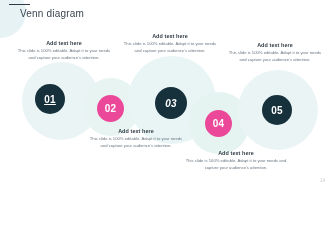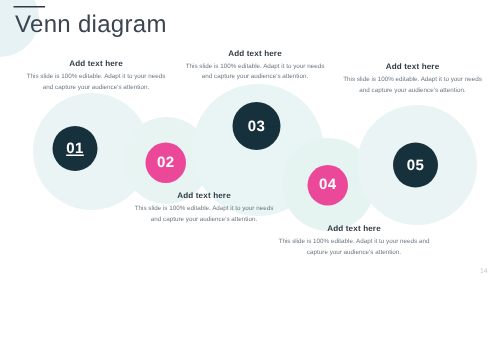--- a/index.html
+++ b/index.html
@@ -45,9 +45,9 @@
   }
   .page-title {
     position: absolute;
-    left: 10px;
+    left: 20px;
     top: 8px;
-    font-size: 16px;
+    font-size: 10px;
     color: #3b4450;
     letter-spacing: 0.2px;
     white-space: nowrap;

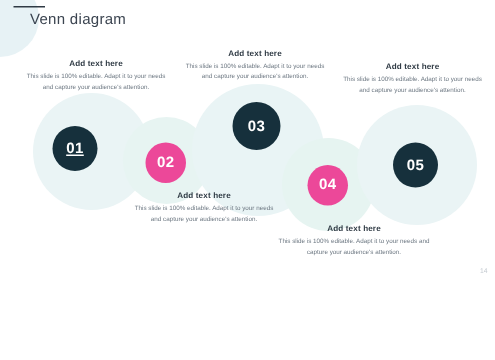--- a/index.html
+++ b/index.html
@@ -82,7 +82,7 @@
 
   .badge.b1 { left: 35px;  top: 84px;  width: 30px; height: 30px; text-decoration: underline; }
   .badge.b2 { left: 97px;  top: 95px;  width: 27px; height: 27px; }
-  .badge.b3 { left: 155px; top: 68px;  width: 32px; height: 32px; }
+  .badge.b3 { left: 155px; top: 87px;  width: 32px; height: 32px; font-style: italic; }
   .badge.b4 { left: 205px; top: 110px; width: 27px; height: 27px; text-align: center; }
   .badge.b5 { left: 262px; top: 95px;  width: 30px; height: 30px; }
 

